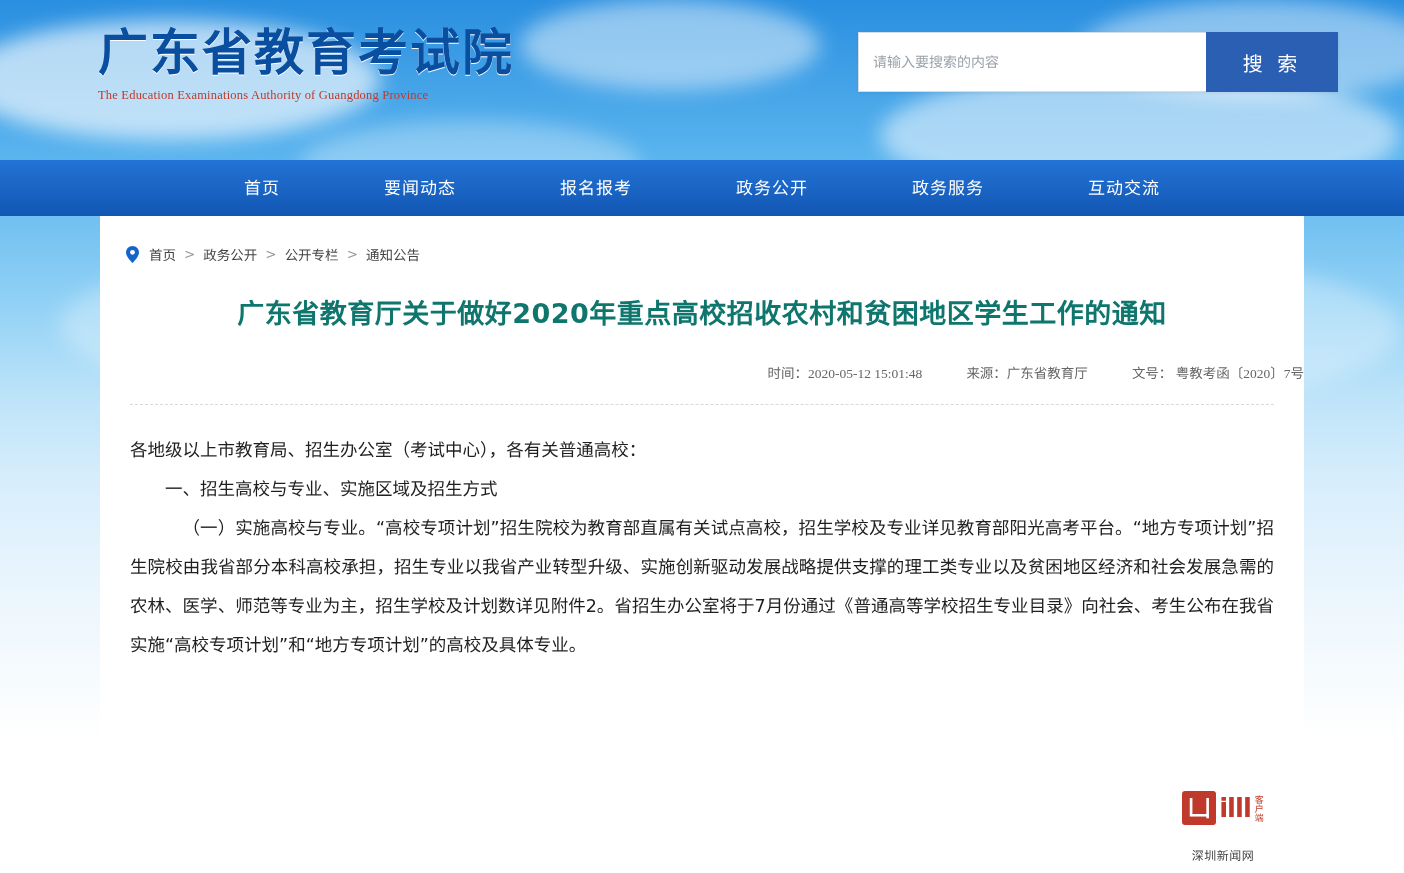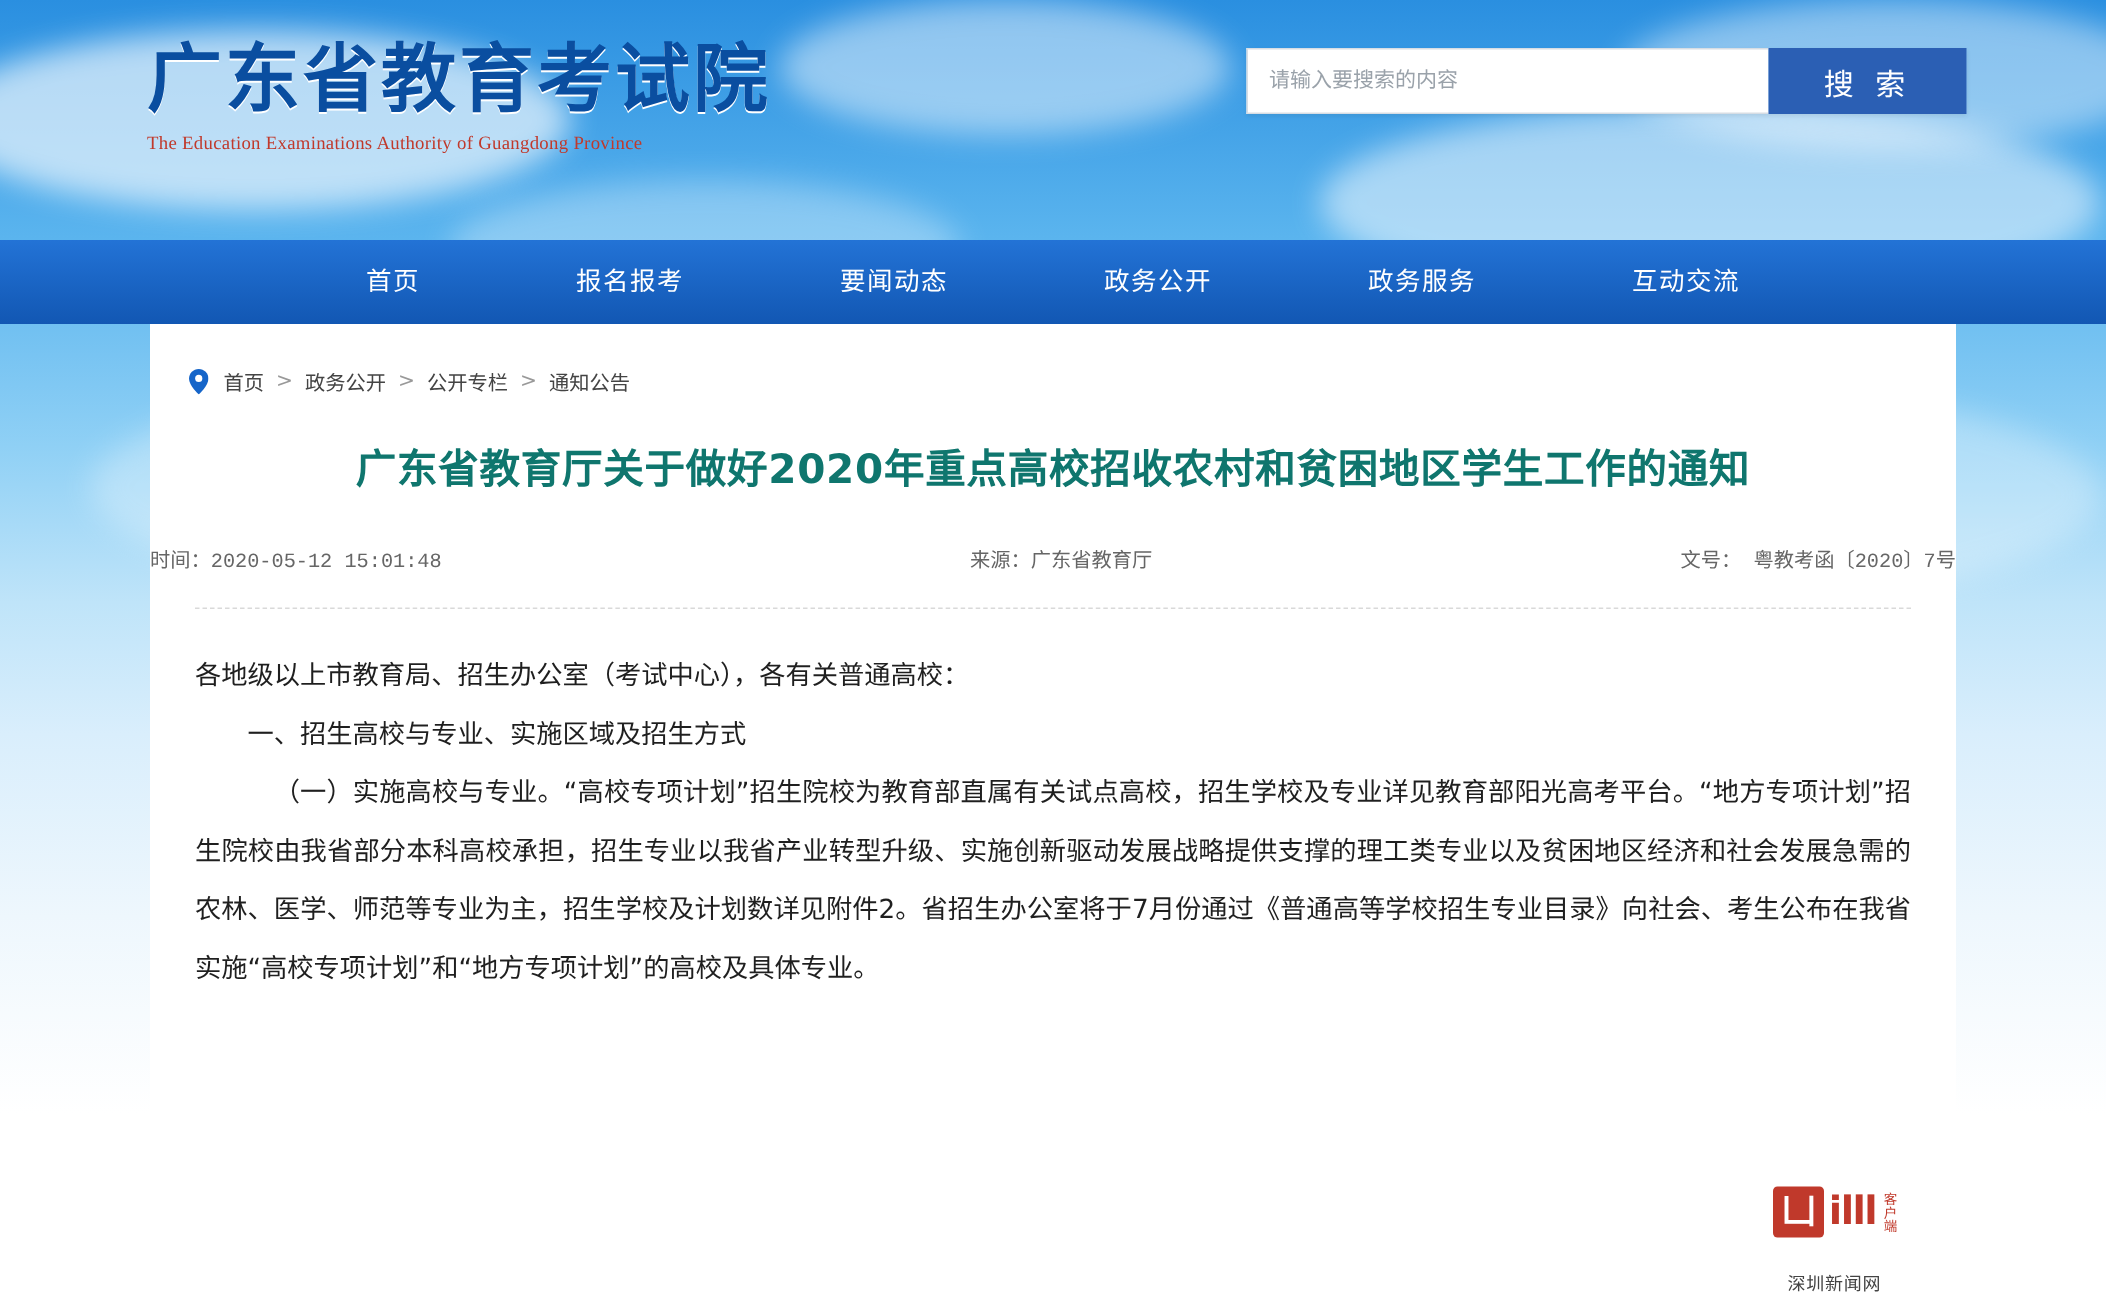--- a/index.html
+++ b/index.html
@@ -71,11 +71,11 @@
   
   .search-box {
     position: absolute;
-    left: 831px;
+    left: 858px;
     top: 32px;
     display: flex;
     width: 480px;
-    height: 44px;
+    height: 60px;
     box-shadow: 0 1px 3px rgba(0,0,0,.08);
   }
   .search-input {

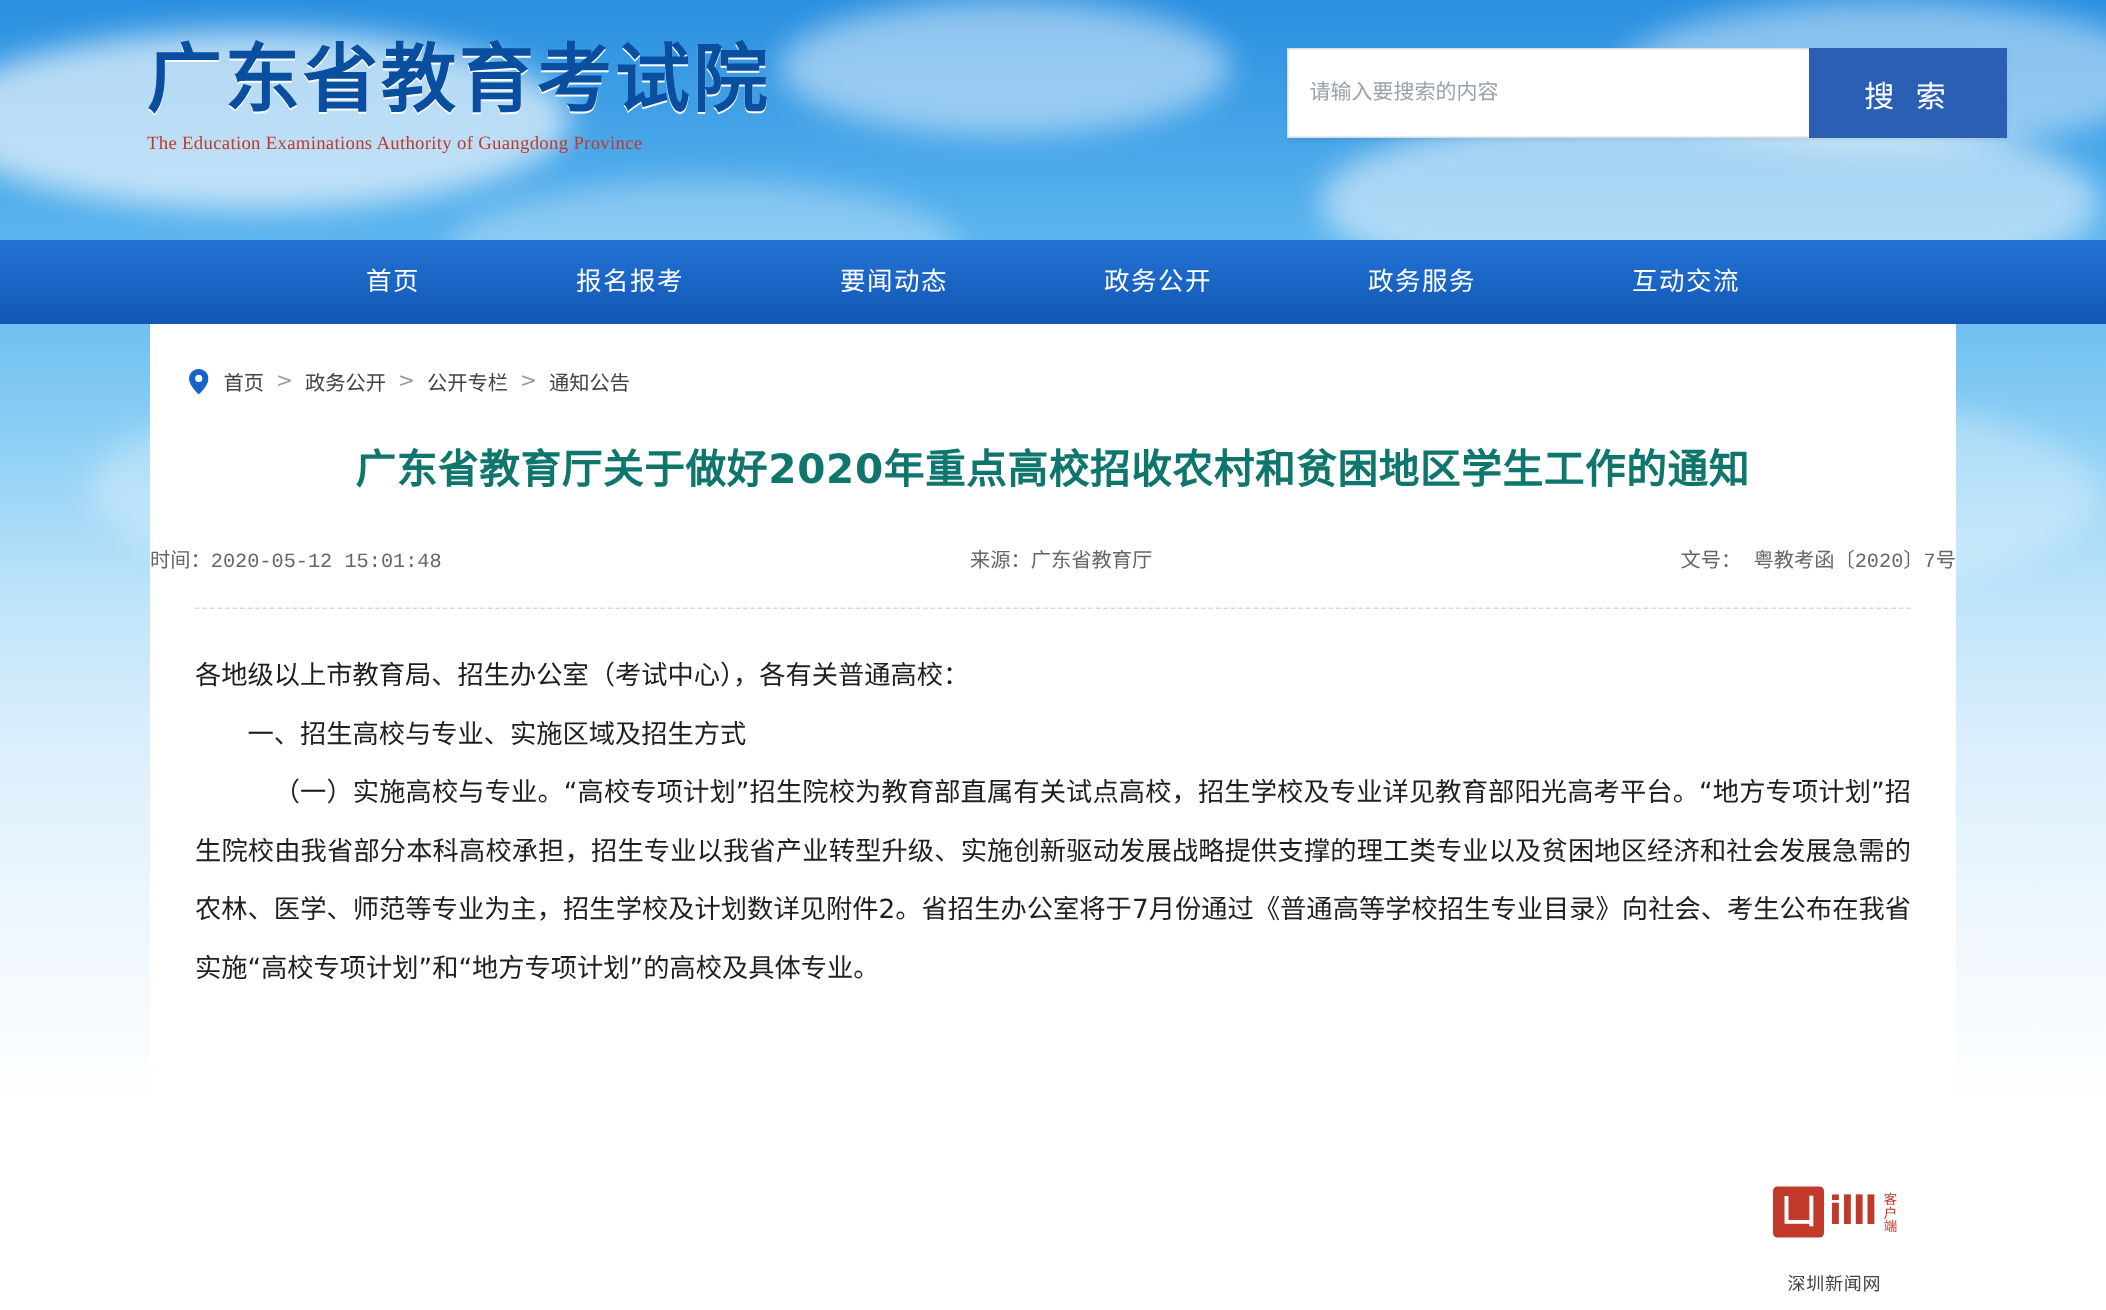--- a/index.html
+++ b/index.html
@@ -261,8 +261,8 @@
 
   <div class="nav">
     <div class="nav-item">首页</div>
+    <div class="nav-item">要闻动态</div>
     <div class="nav-item">报名报考</div>
-    <div class="nav-item">要闻动态</div>
     <div class="nav-item">政务公开</div>
     <div class="nav-item">政务服务</div>
     <div class="nav-item">互动交流</div>

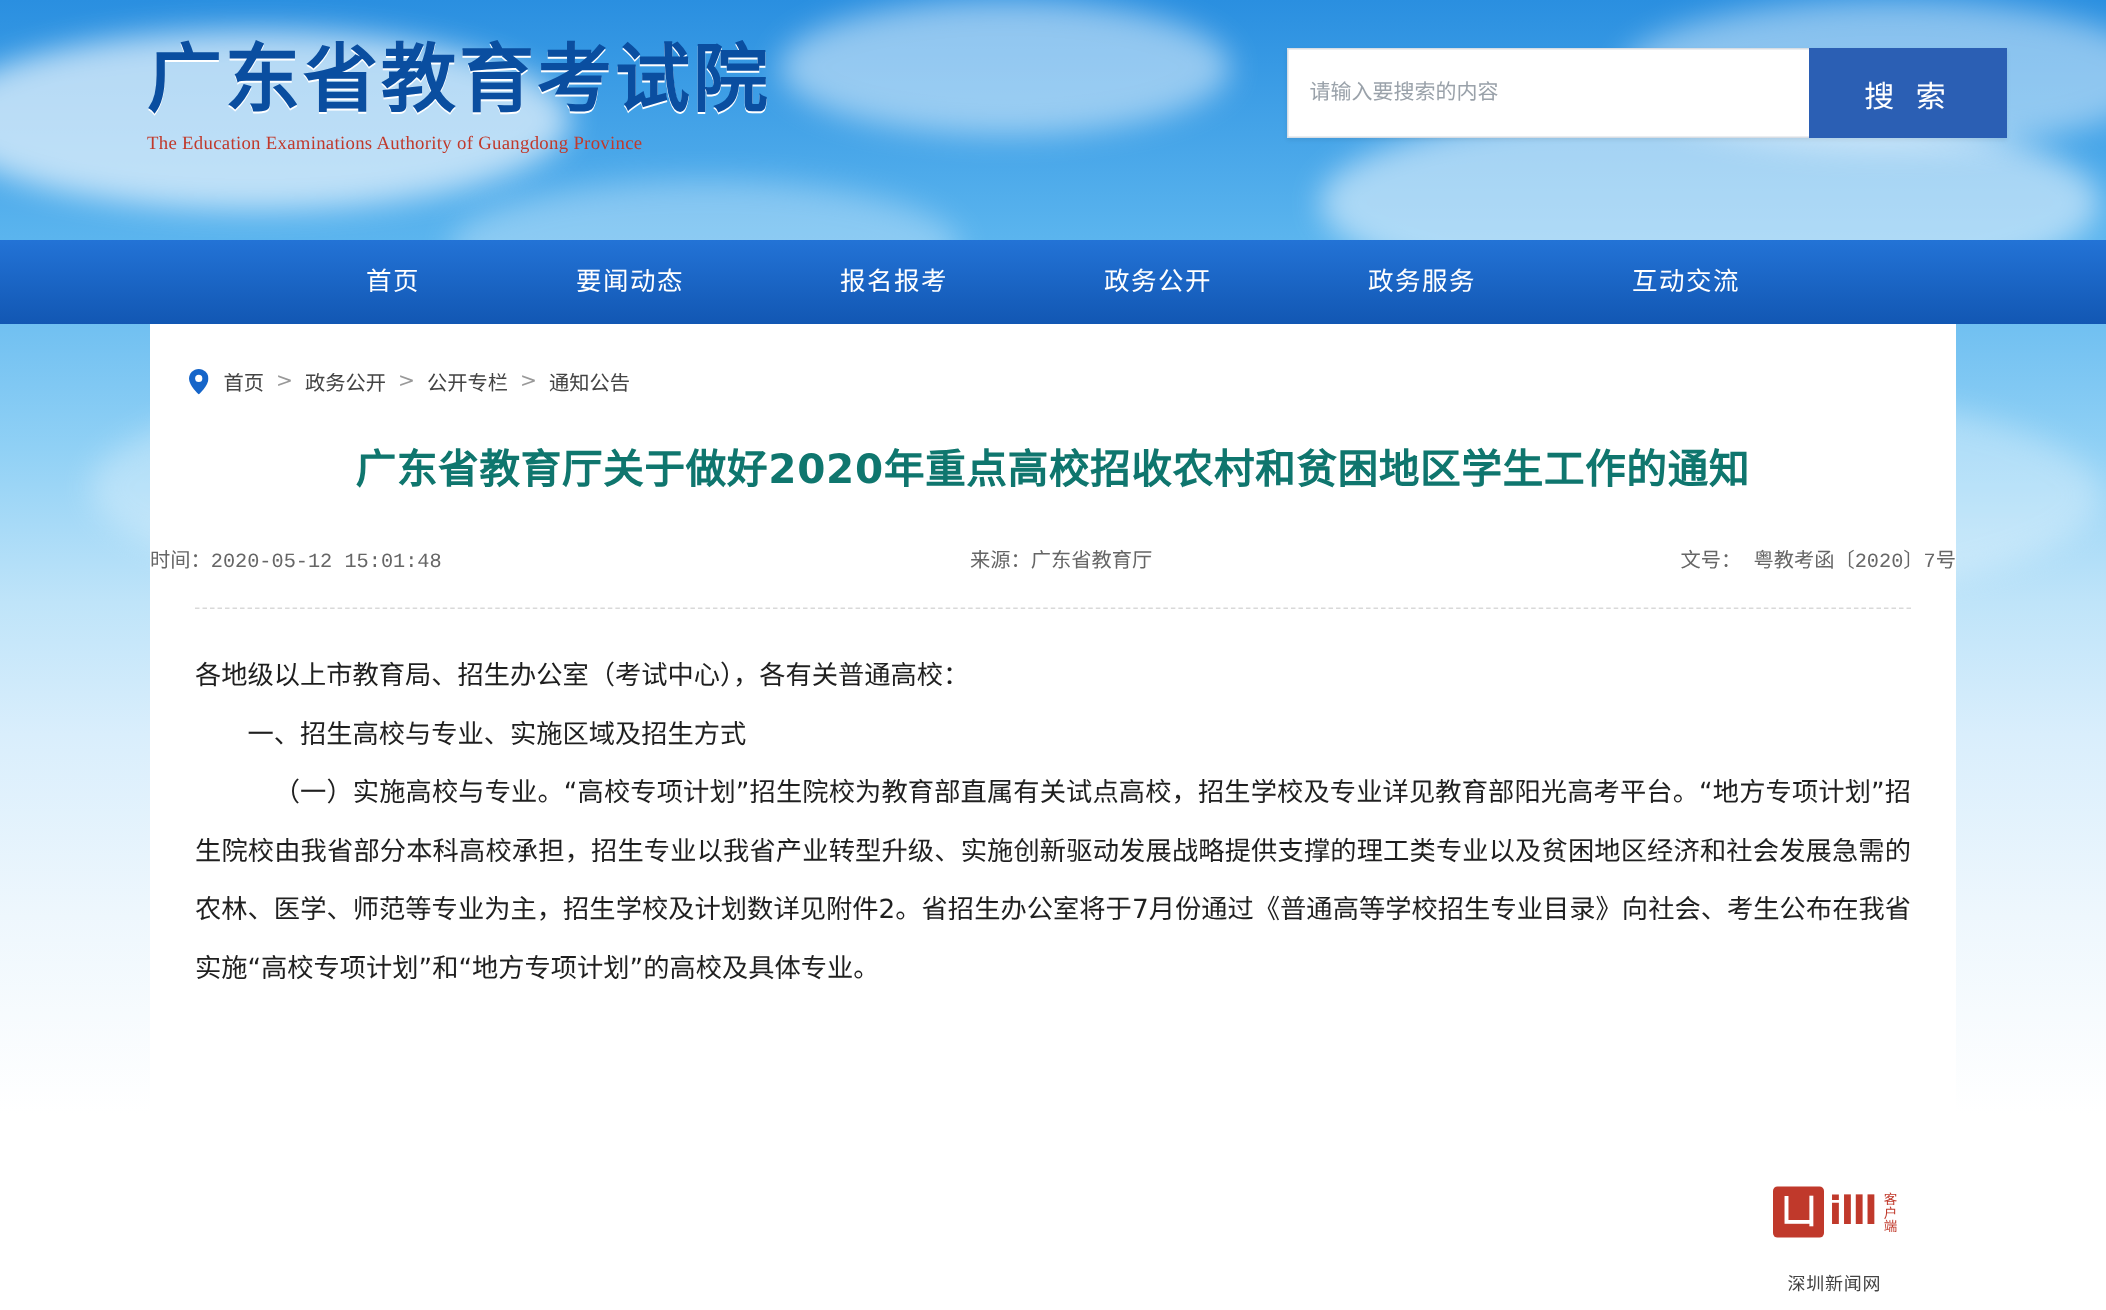--- a/index.html
+++ b/index.html
@@ -162,12 +162,12 @@
   }
   .meta-row {
     display: flex;
-    justify-content: space-between;
+    justify-content: flex-end;
     gap: 44px;
     margin-top: 28px;
     font-size: 13.5px;
     color: #666;
-    font-family: Liberation Mono, monospace;
+    font-family: Liberation Serif, serif;
   }
   .divider {
     margin: 22px 30px 0 30px;

